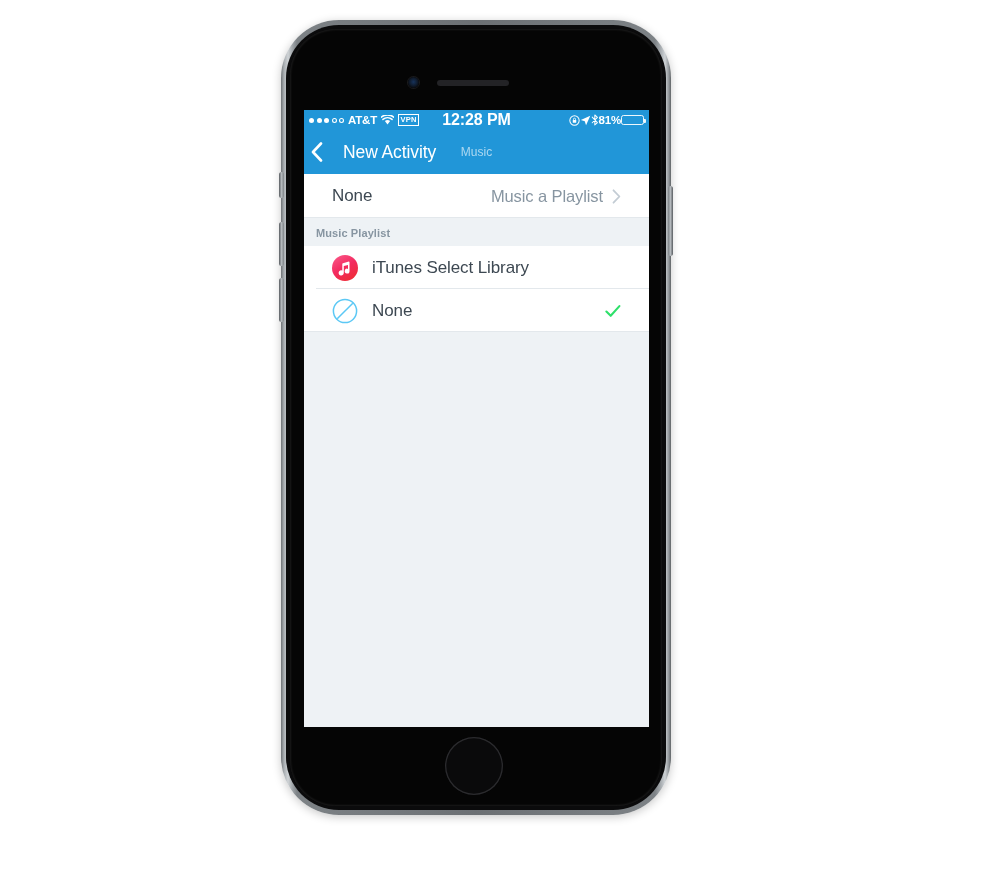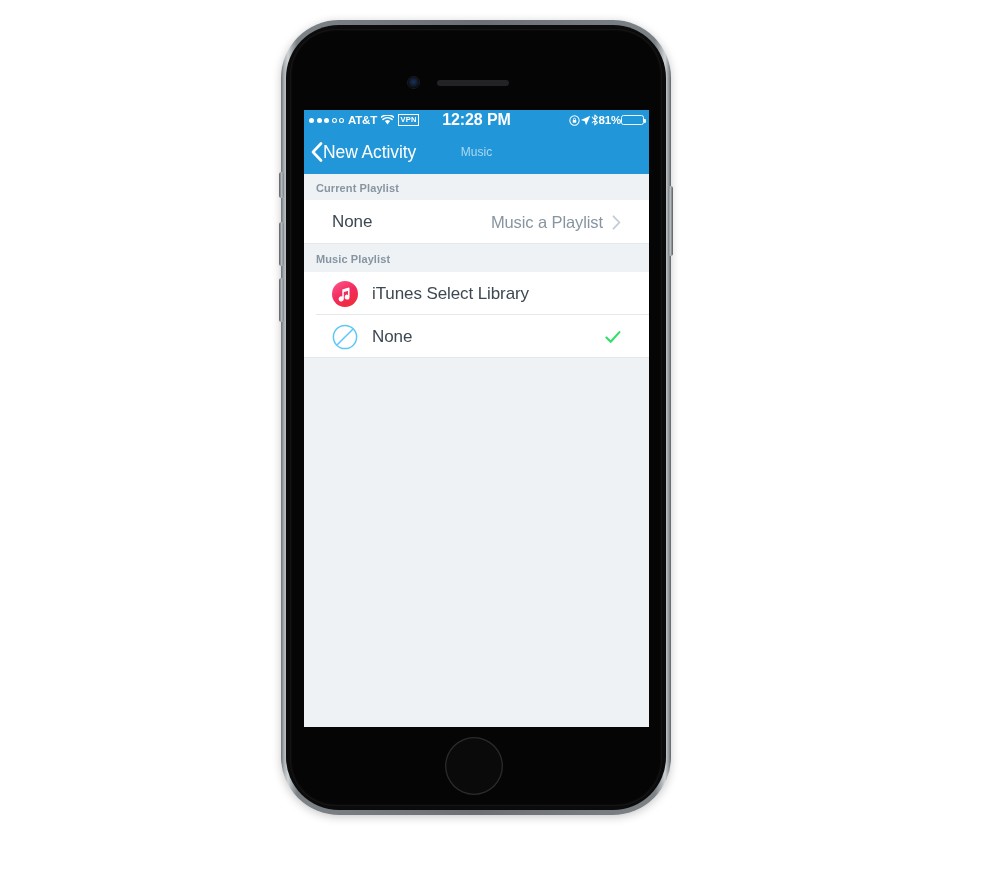--- a/index.html
+++ b/index.html
@@ -203,7 +203,7 @@
   .back-button {
     display: flex;
     align-items: center;
-    gap: 0;
+    gap: 20px;
     color: #ffffff;
     cursor: pointer;
   }

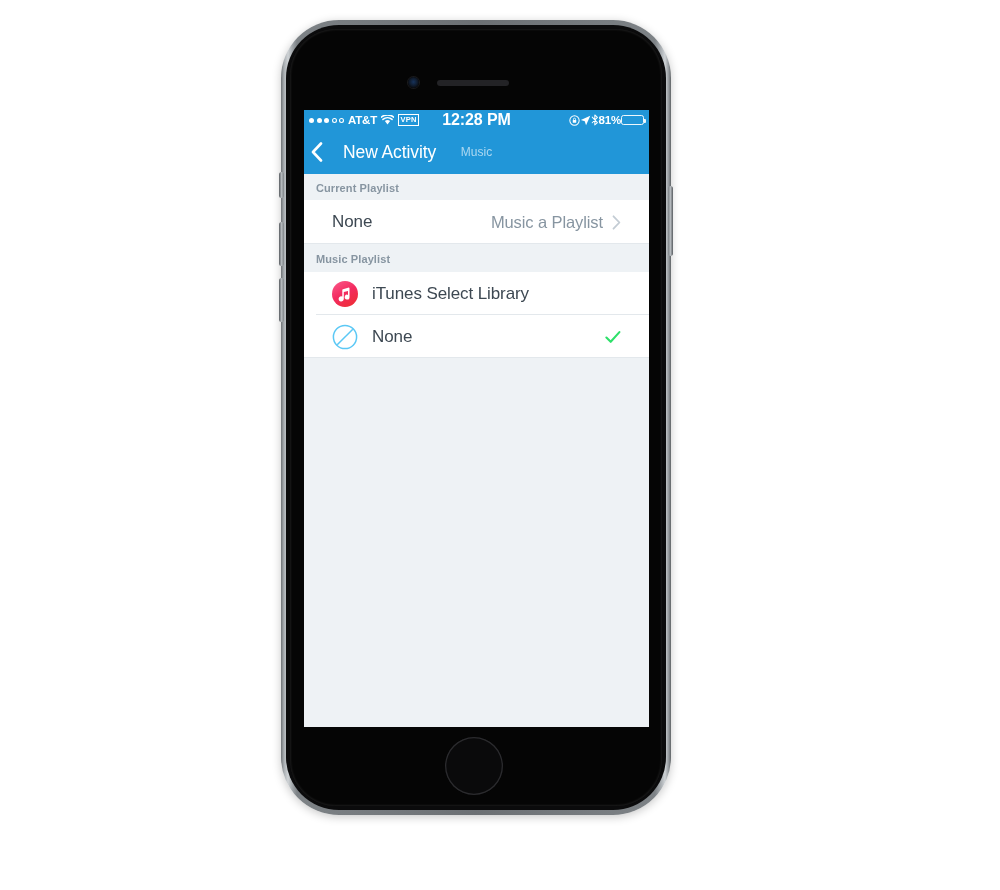--- a/index.html
+++ b/index.html
@@ -363,7 +363,6 @@
 
     <div id="table-view">
 
-      <div class="section-header first">Current Playlist</div>
 
       <div class="cell tall">
         <span class="cell-title">None</span>

